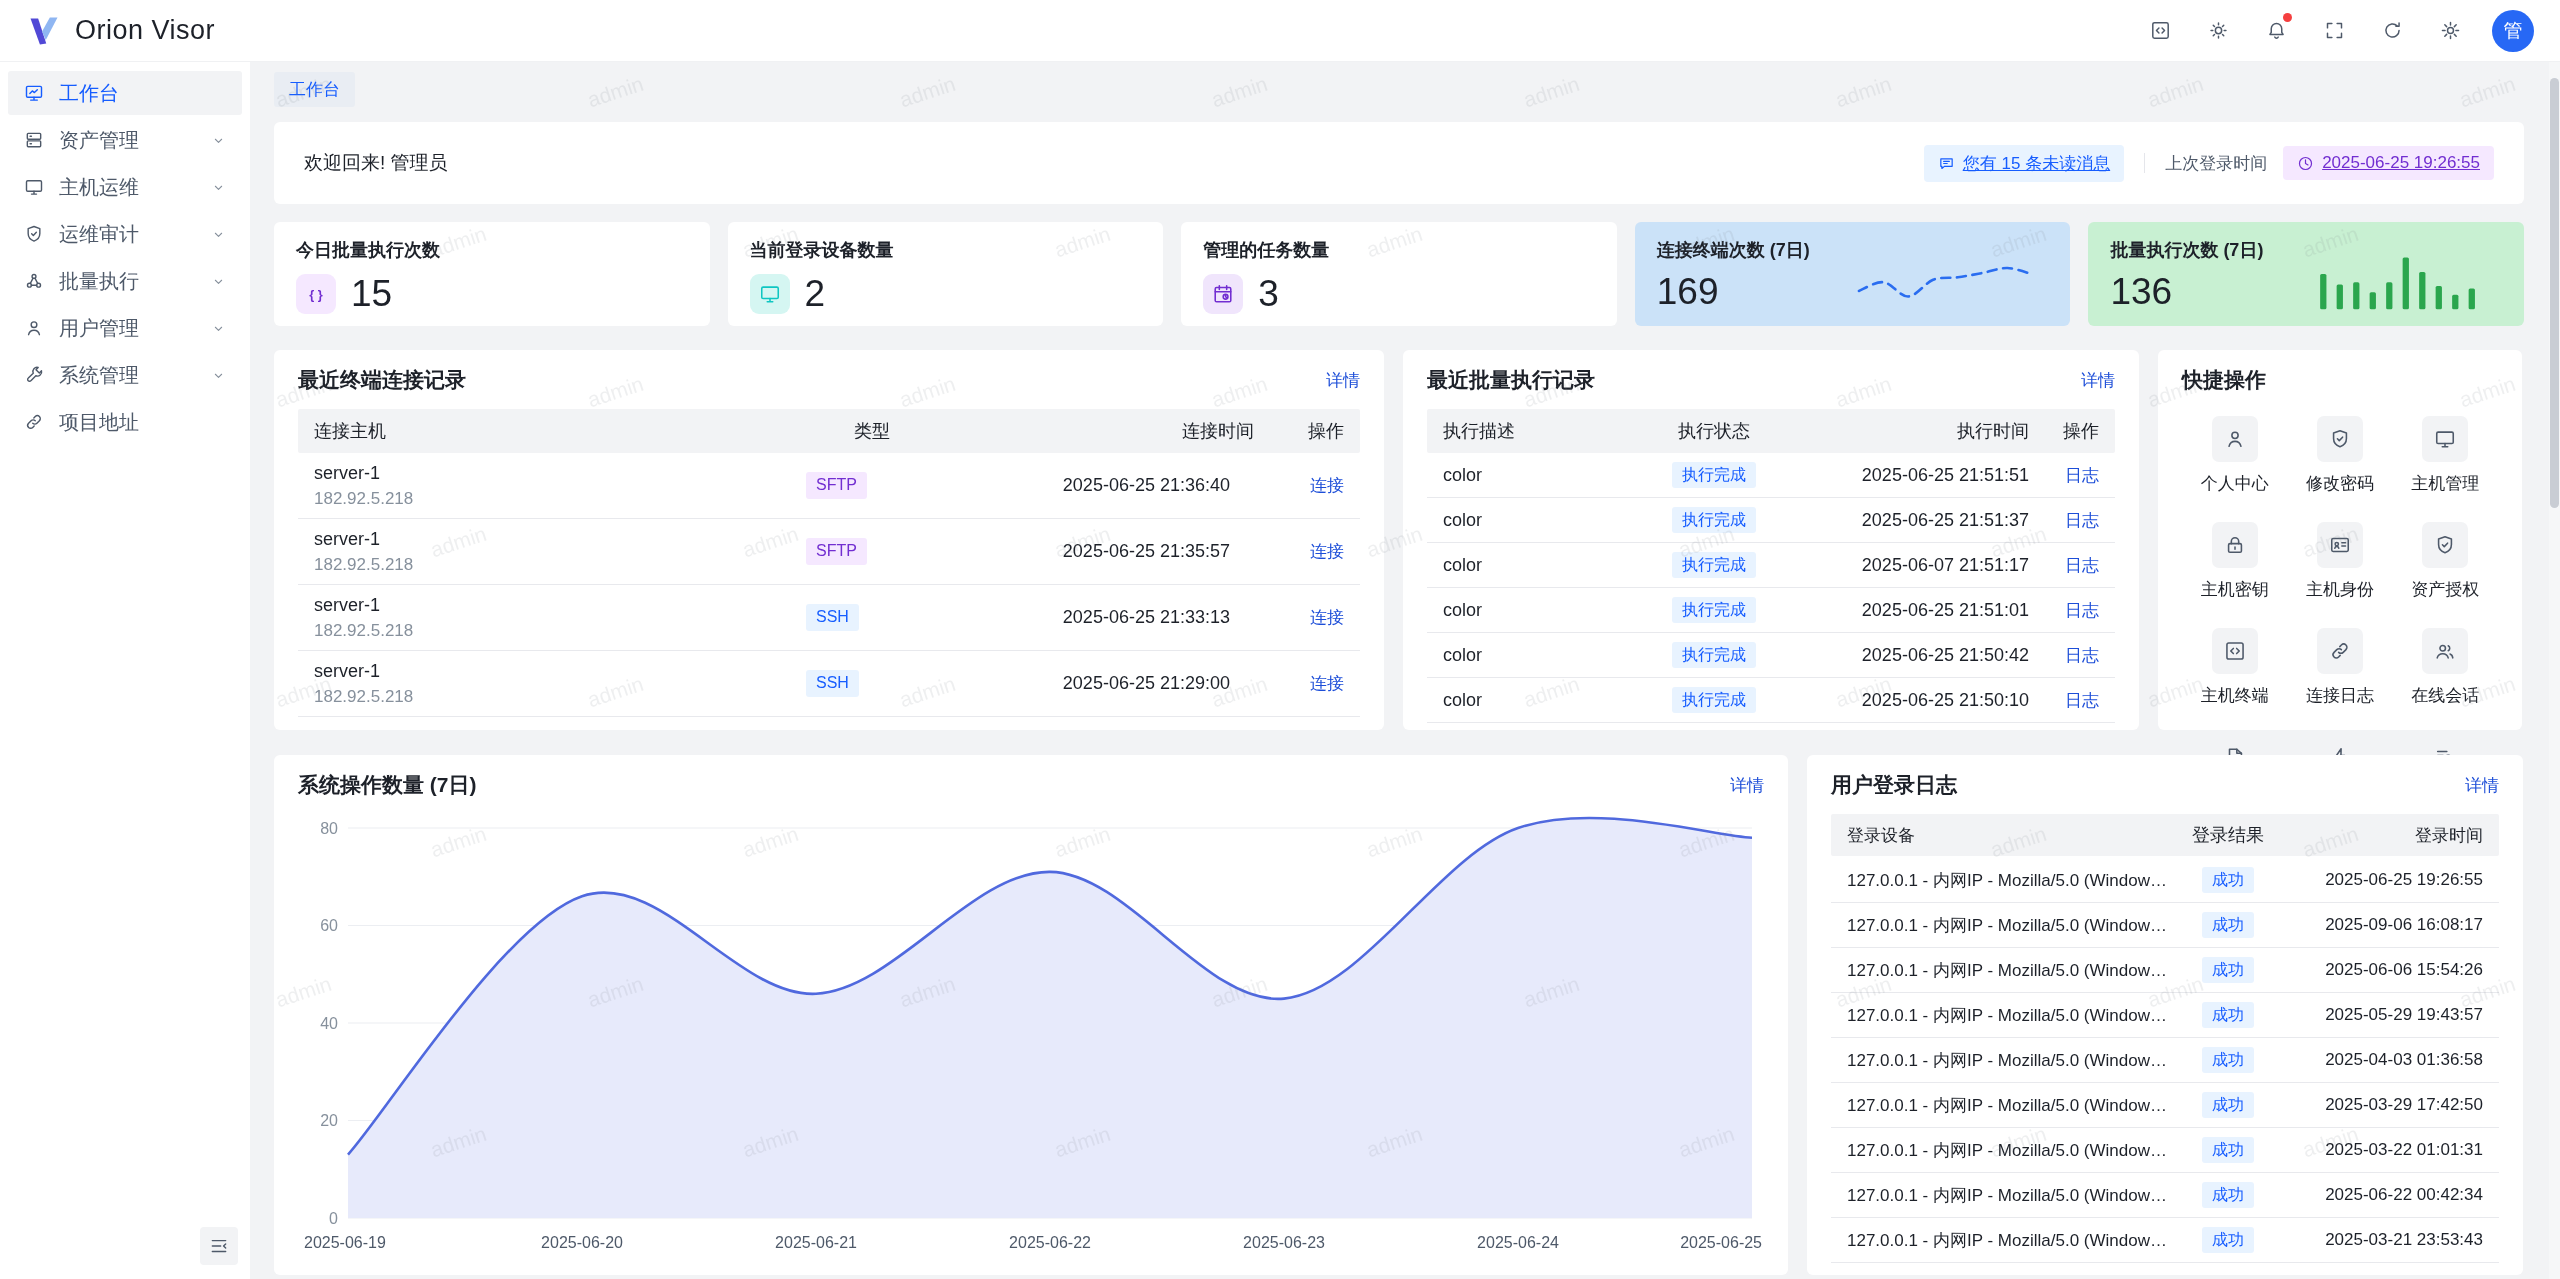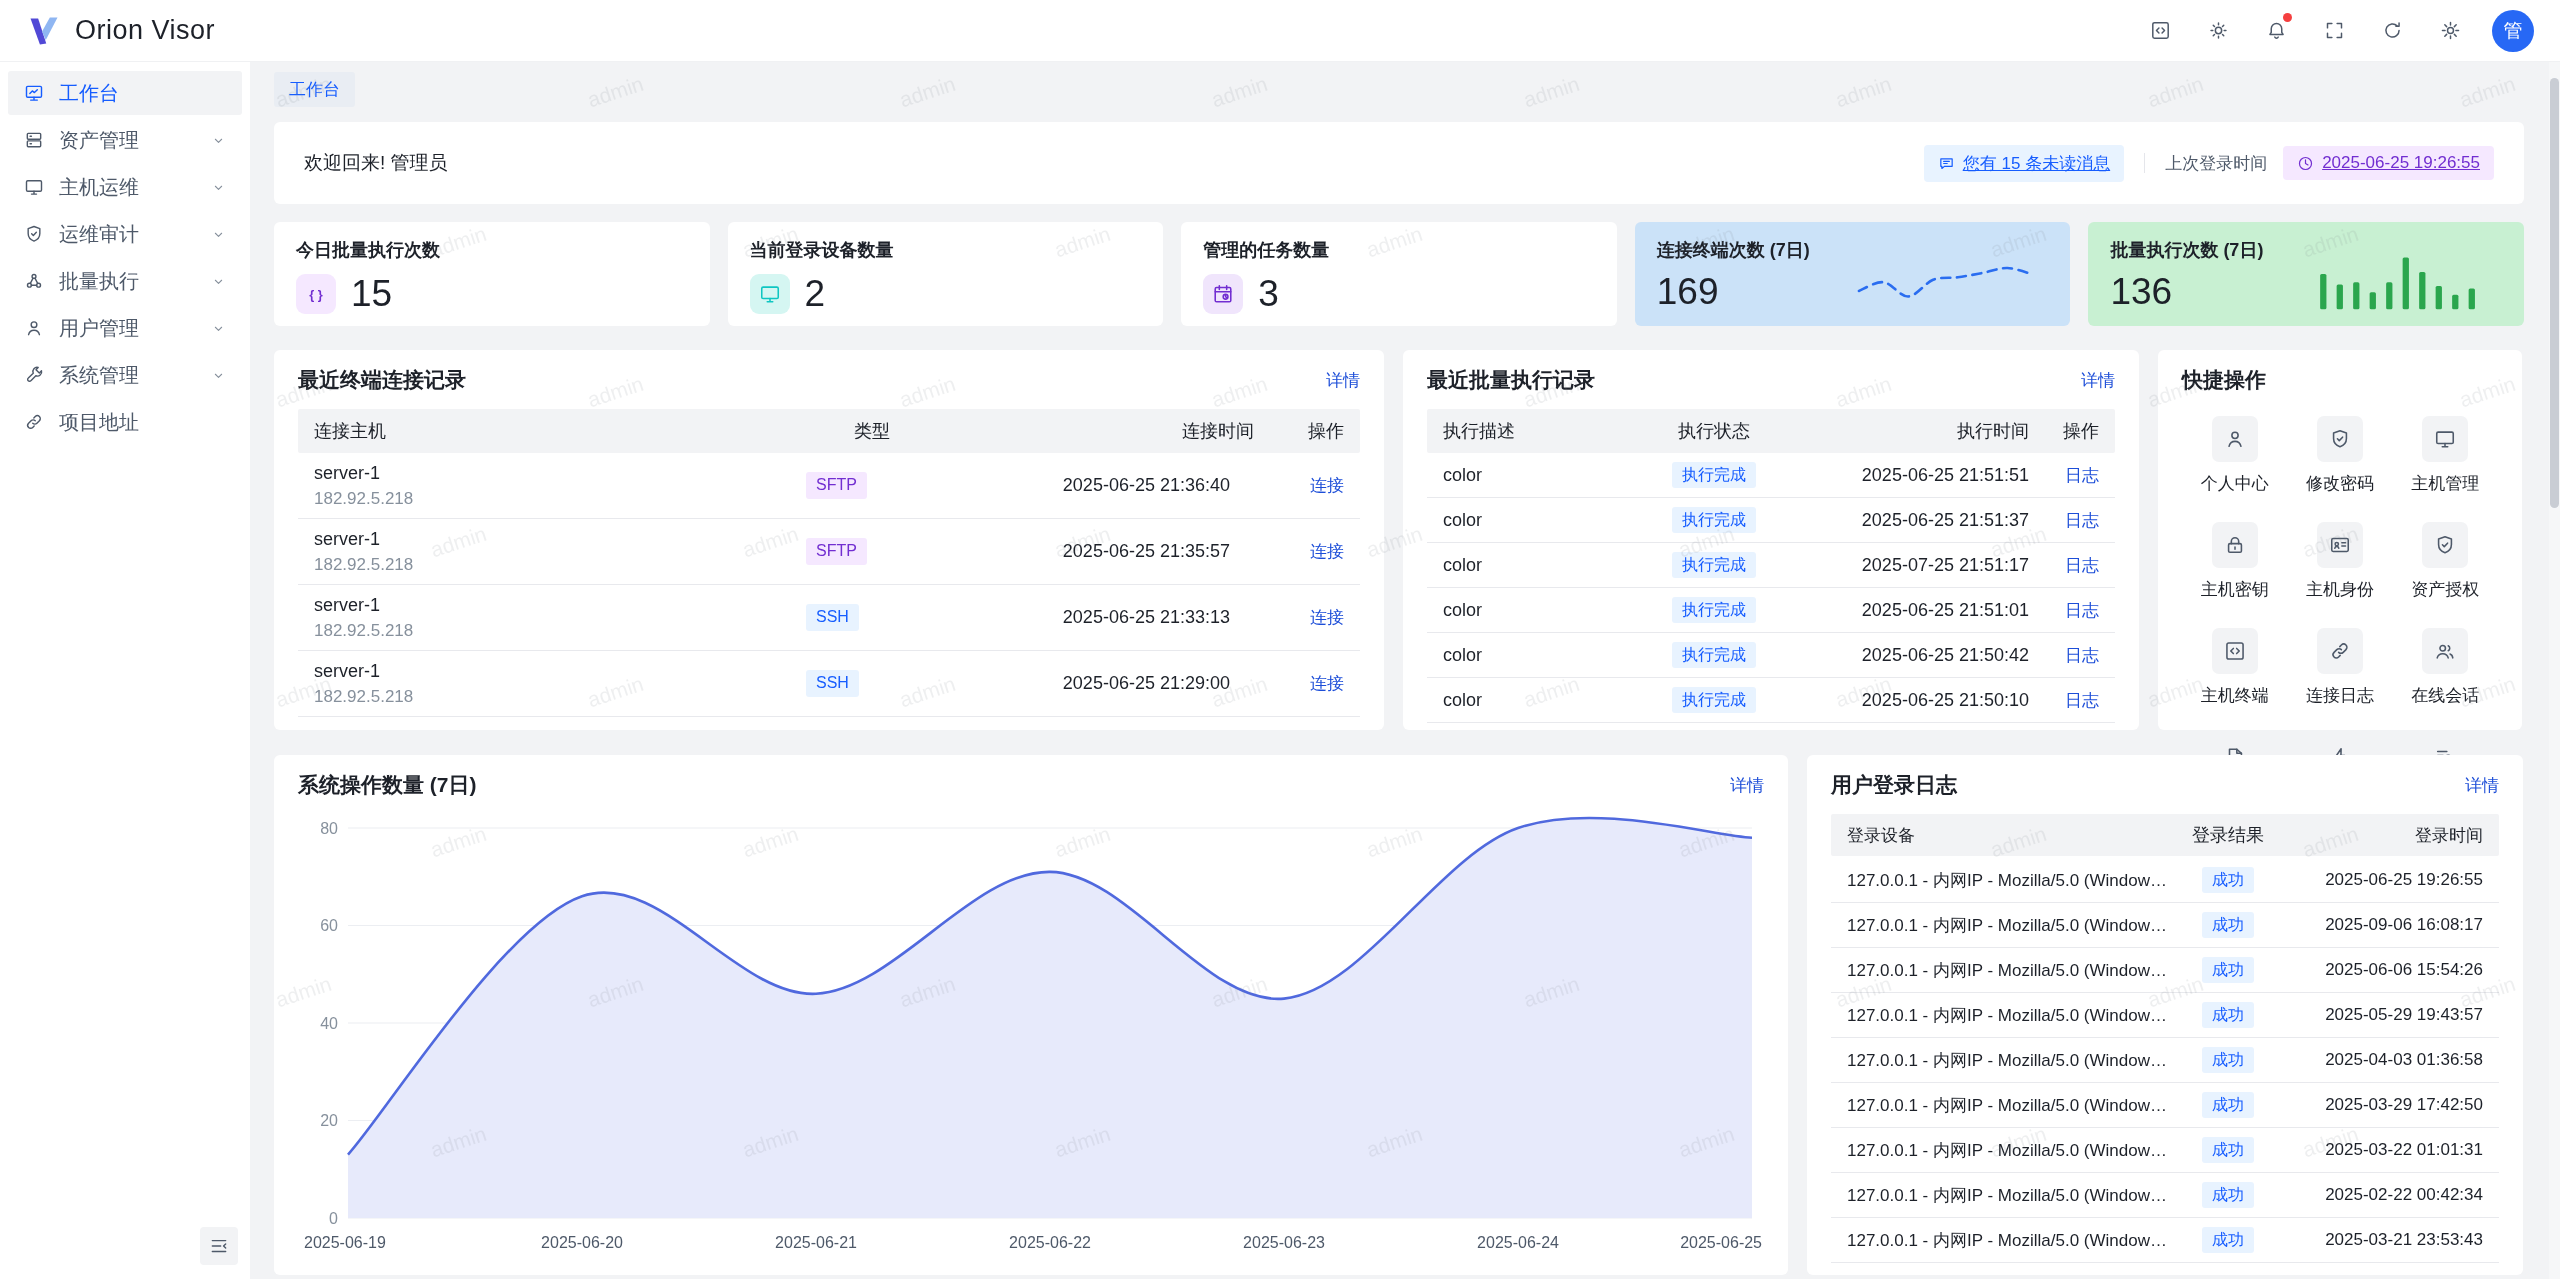--- a/index.html
+++ b/index.html
@@ -467,7 +467,7 @@
             <span class="col-status">
               <span class="badge badge-blue">执行完成</span>
             </span>
-            <span class="col-etime">2025-07-25 21:51:17</span>
+            <span class="col-etime">2025-06-07 21:51:17</span>
             <span class="col-eaction"><a class="detail-link">日志</a></span>
           </div>
           <div class="t-row exec-row">

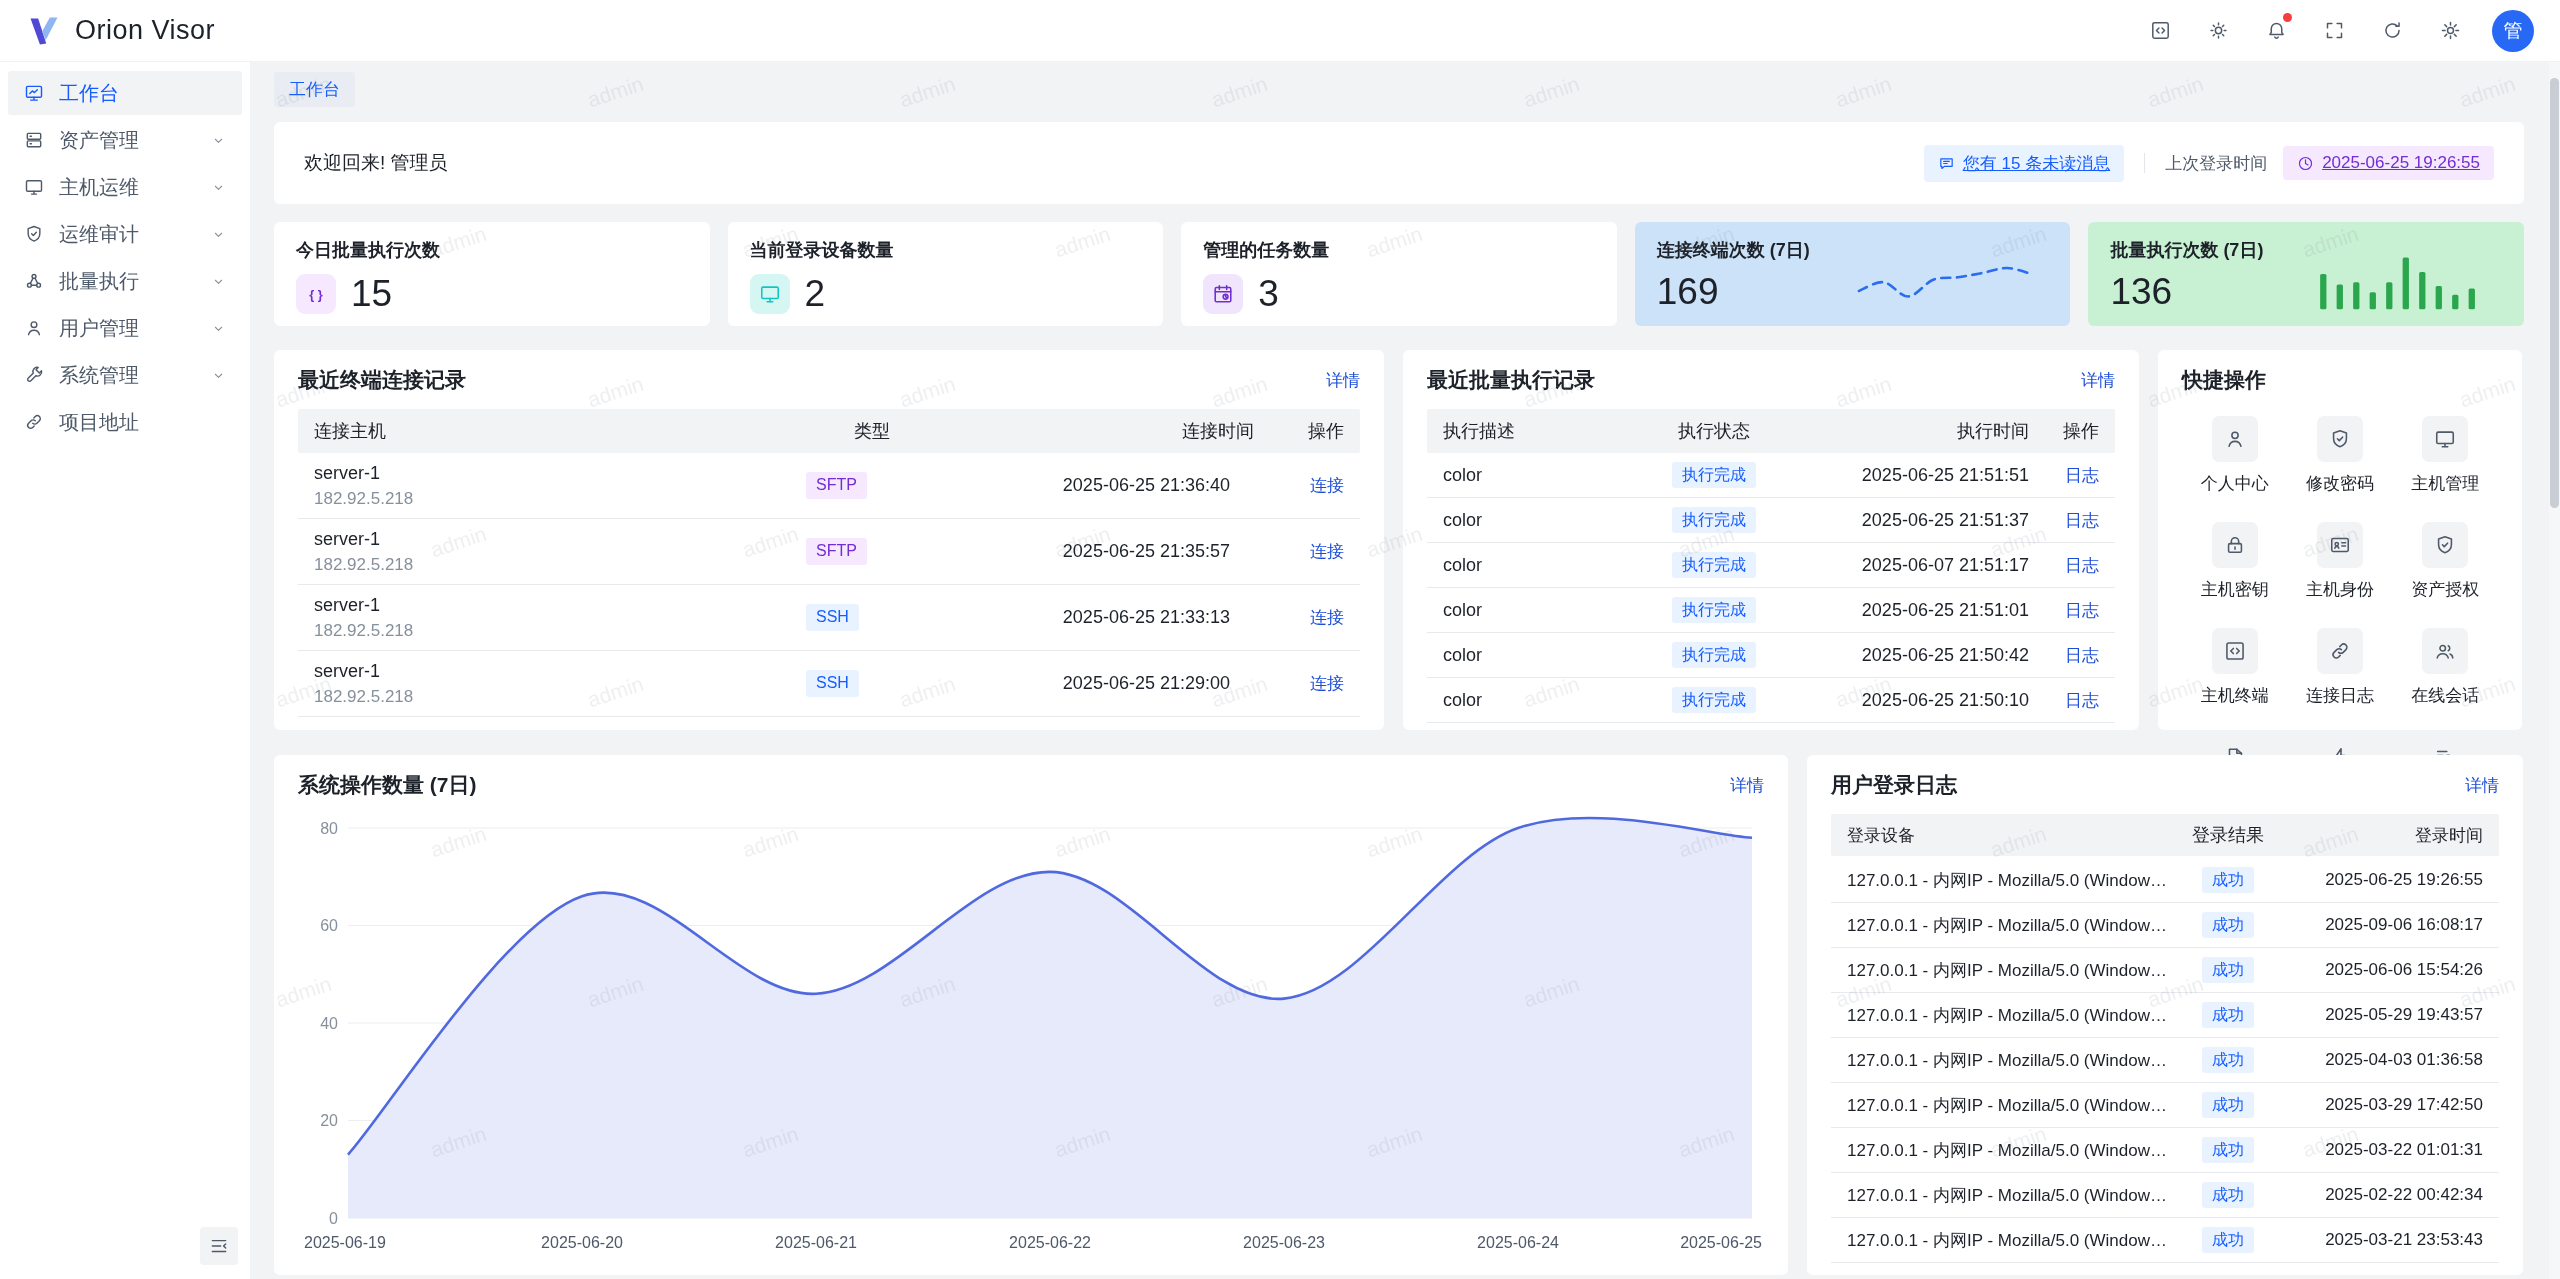--- a/index.html
+++ b/index.html
@@ -708,7 +708,7 @@
             <span class="col-res">
               <span class="badge badge-blue">成功</span>
             </span>
-            <span class="col-ltime">2025-02-22 00:42:34</span>
+            <span class="col-ltime">2025-06-22 00:42:34</span>
           </div>
           <div class="t-row login-row">
             <span class="col-dev">127.0.0.1 - 内网IP - Mozilla/5.0 (Windows NT 10.0; Win64;...</span>

